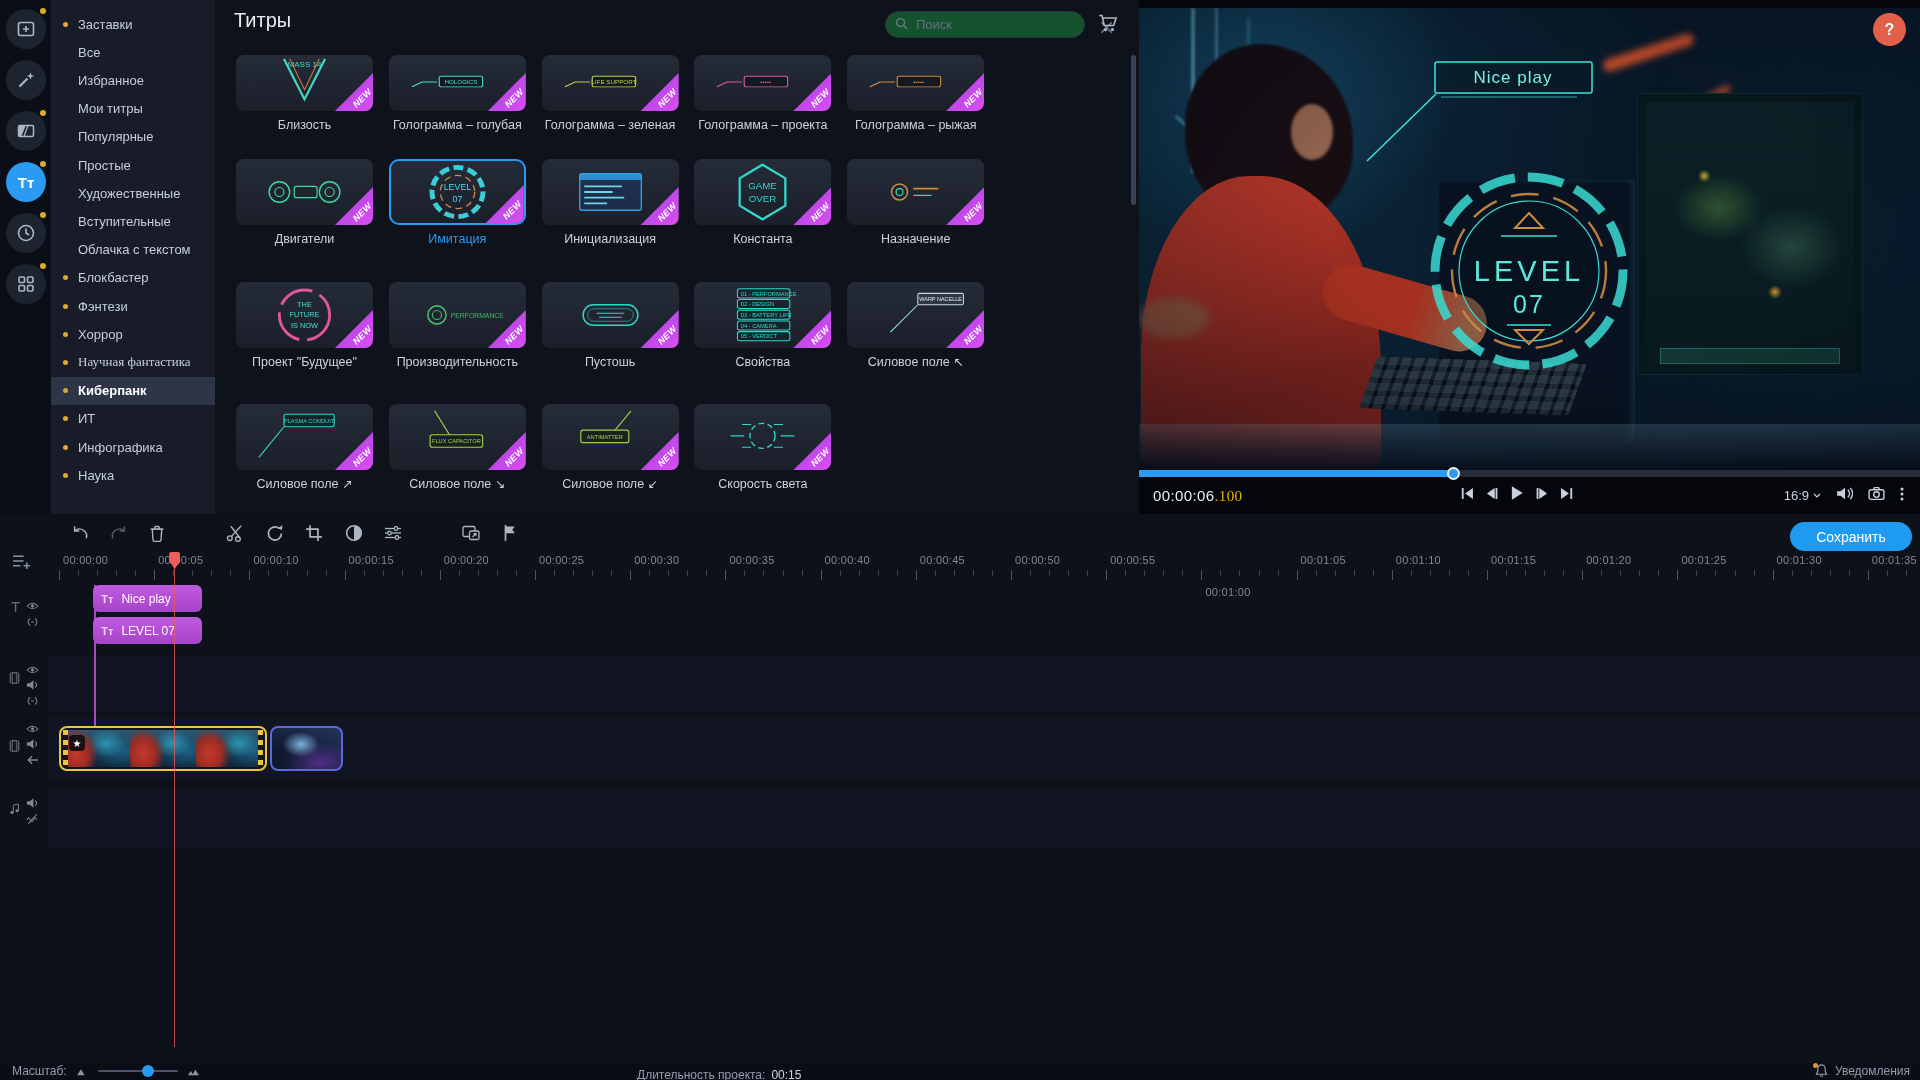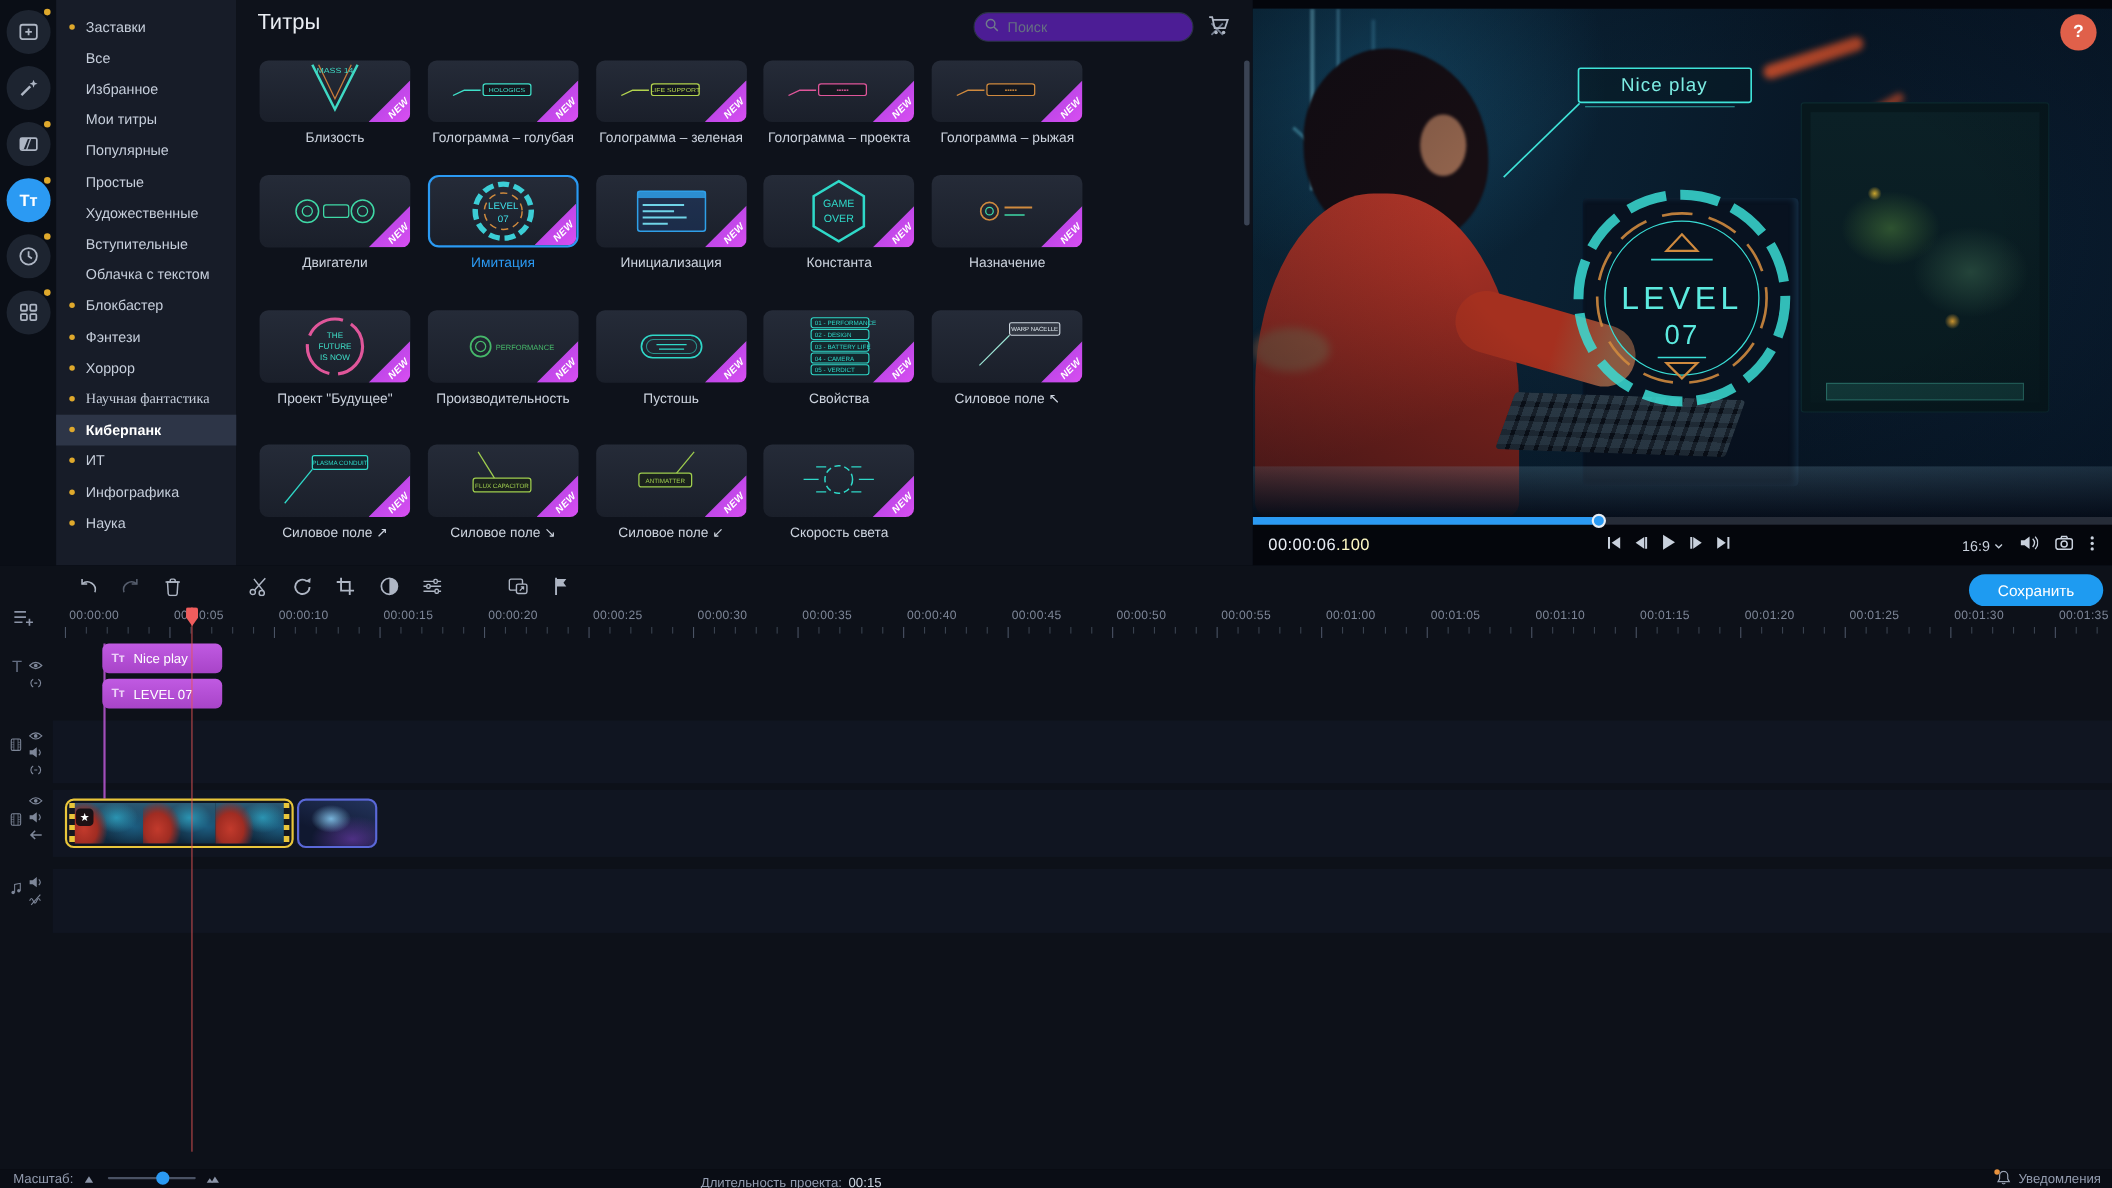--- a/index.html
+++ b/index.html
@@ -28,7 +28,7 @@
   #main { position:absolute; left:215px; top:0; width:924px; height:514px; background:#0e121b; overflow:hidden; }
   #lib-title { position:absolute; left:19px; top:9px; font-size:20px; color:#e9edf3; }
   #searchbox { position:absolute; left:670px; top:11px; width:200px; height:27px; border:1px solid #2b3344;
-    border-radius:14px; background:#4c1d95; display:flex; align-items:center; padding:0 9px; color:#707a8c; }
+    border-radius:14px; background:#14532d; display:flex; align-items:center; padding:0 9px; color:#707a8c; }
   #searchbox svg { width:13px; height:13px; flex:none; }
   #searchbox input { flex:1; background:transparent; border:none; outline:none; color:#aeb6c4;
     font-size:13px; margin:0 8px; font-family:inherit; }

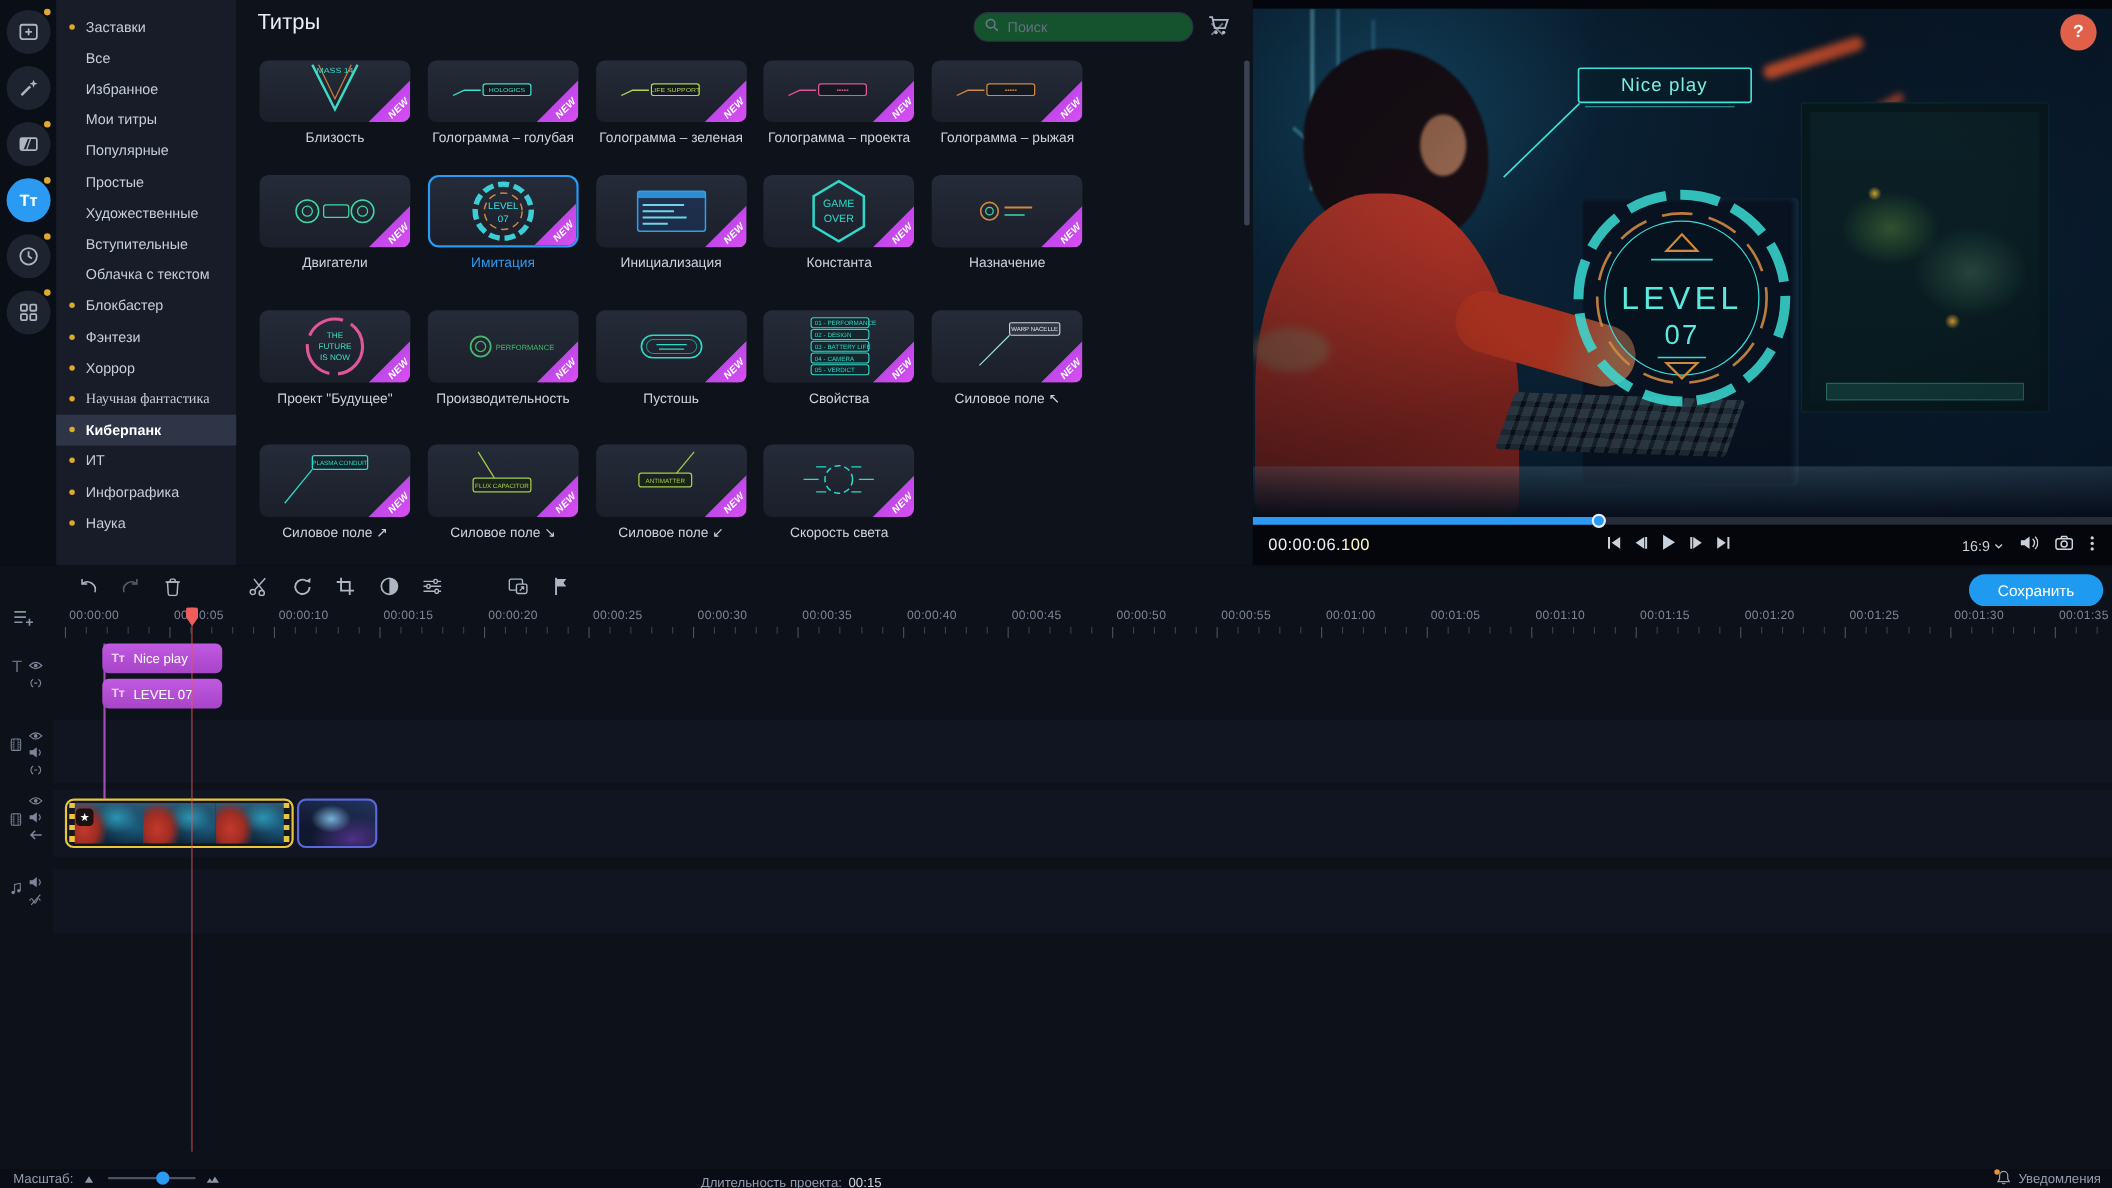--- a/index.html
+++ b/index.html
@@ -109,7 +109,7 @@
     background:#2b9af3; border:2px solid #e8eef5; }
   #pv-controls { position:absolute; left:0; top:477px; width:781px; height:37px; }
   #pv-time { position:absolute; left:14px; top:10px; font-size:15px; color:#e8edf4; letter-spacing:.4px; }
-  #pv-time .frac { color:#fef9c3; }
+  #pv-time .frac { color:#eab308;font-family:Liberation Serif, serif; }
   #transport { position:absolute; left:322px; top:8px; display:flex; align-items:center; gap:11px; color:#c9d1dd; }
   #transport svg { width:13px; height:13px; cursor:pointer; }
   #transport .play svg { width:16px; height:16px; }

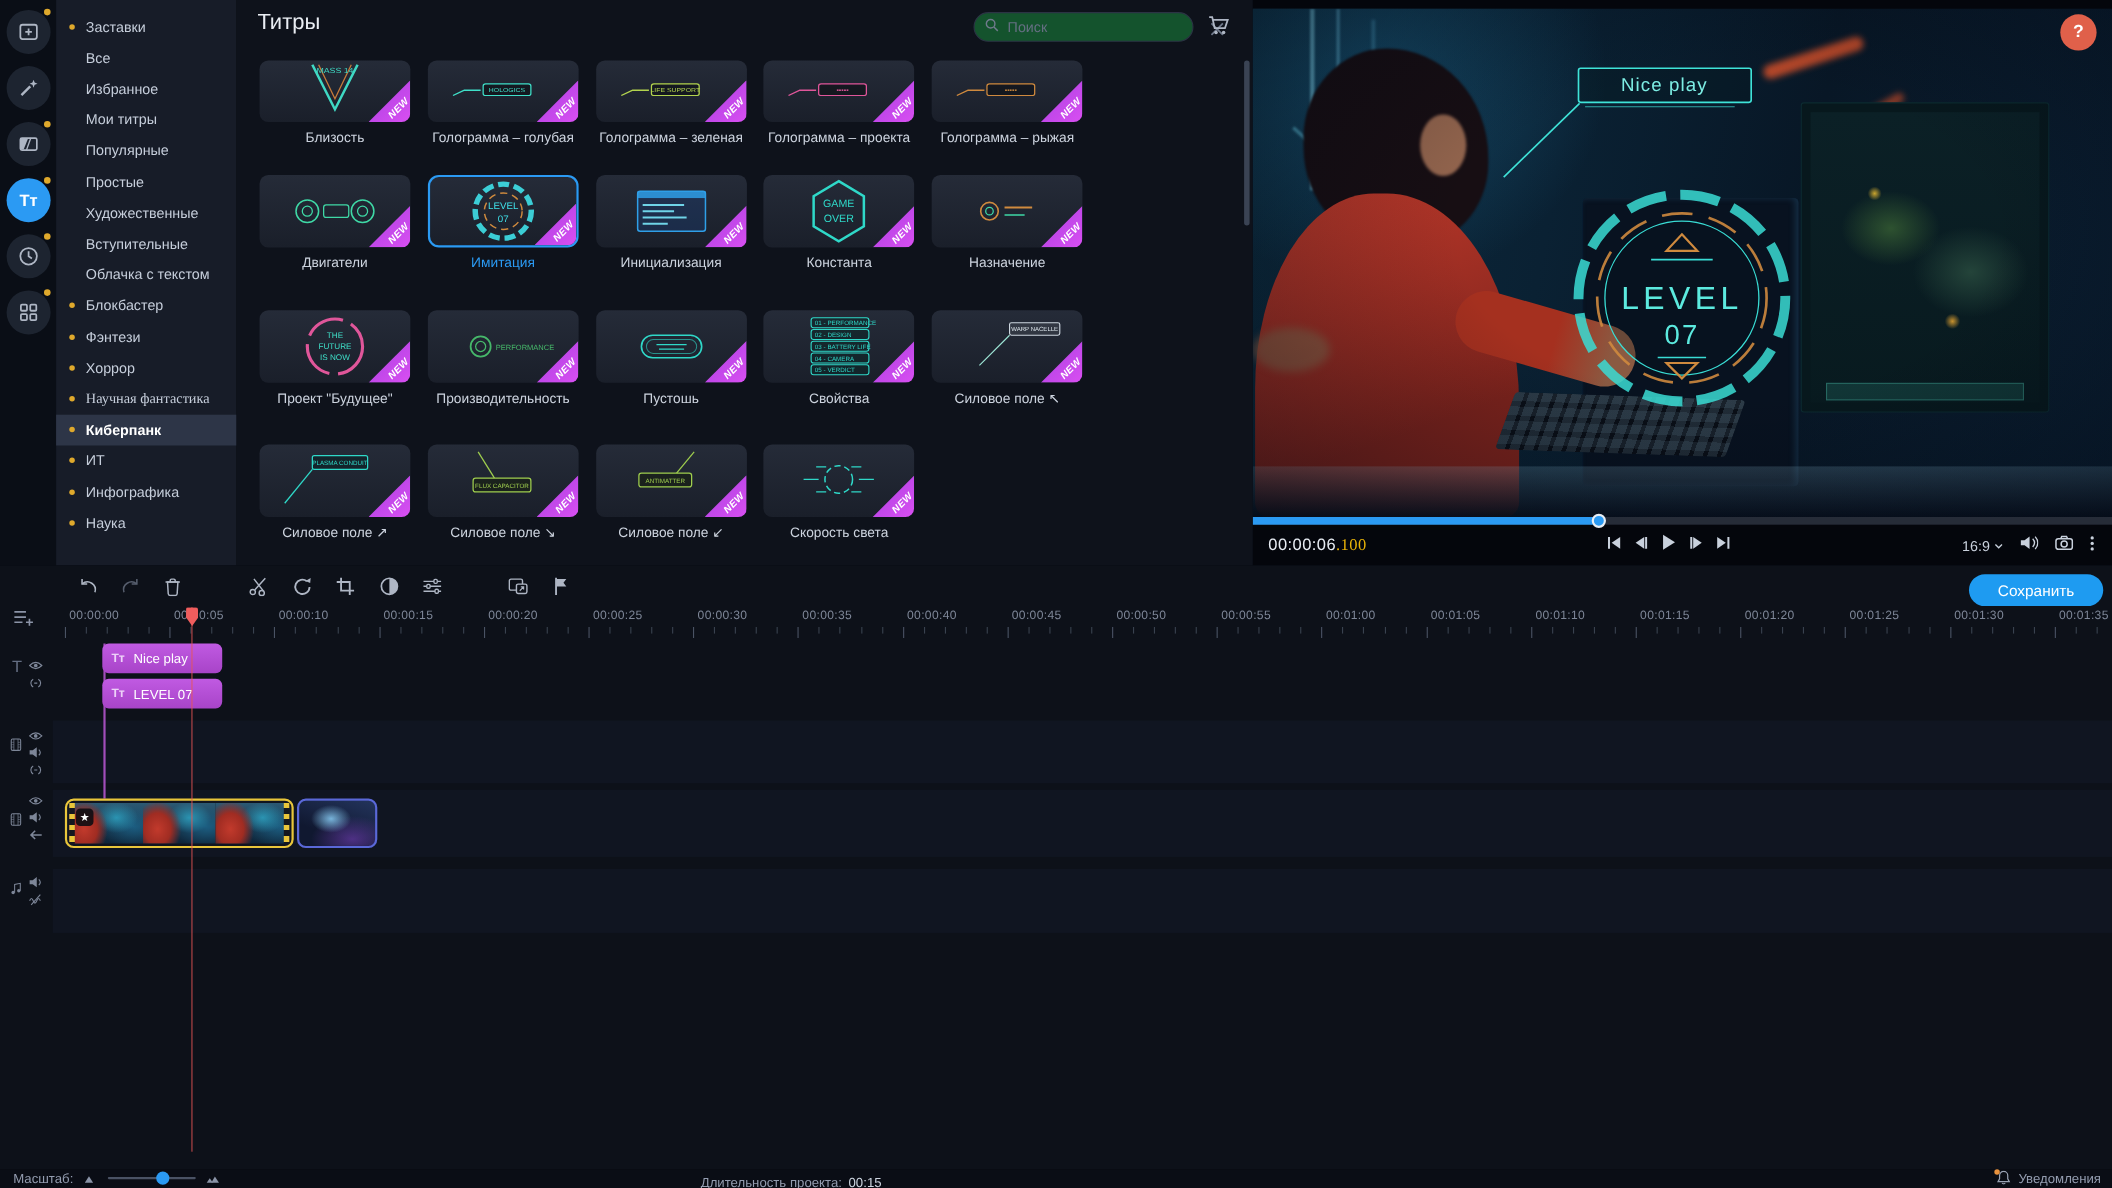--- a/index.html
+++ b/index.html
@@ -792,7 +792,7 @@
         <span class="ruler-label" style="left: 919.8px;">00:00:45</span>
         <span class="ruler-label" style="left: 1015px;">00:00:50</span>
         <span class="ruler-label" style="left: 1110.2px;">00:00:55</span>
-        <span class="ruler-label" style="left: 1205.4px;">00:01:00</span>
+        <span class="ruler-label" style="left: 1205.4px; margin-top: 32px;">00:01:00</span>
         <span class="ruler-label" style="left: 1300.6px;">00:01:05</span>
         <span class="ruler-label" style="left: 1395.8px;">00:01:10</span>
         <span class="ruler-label" style="left: 1491px;">00:01:15</span>

